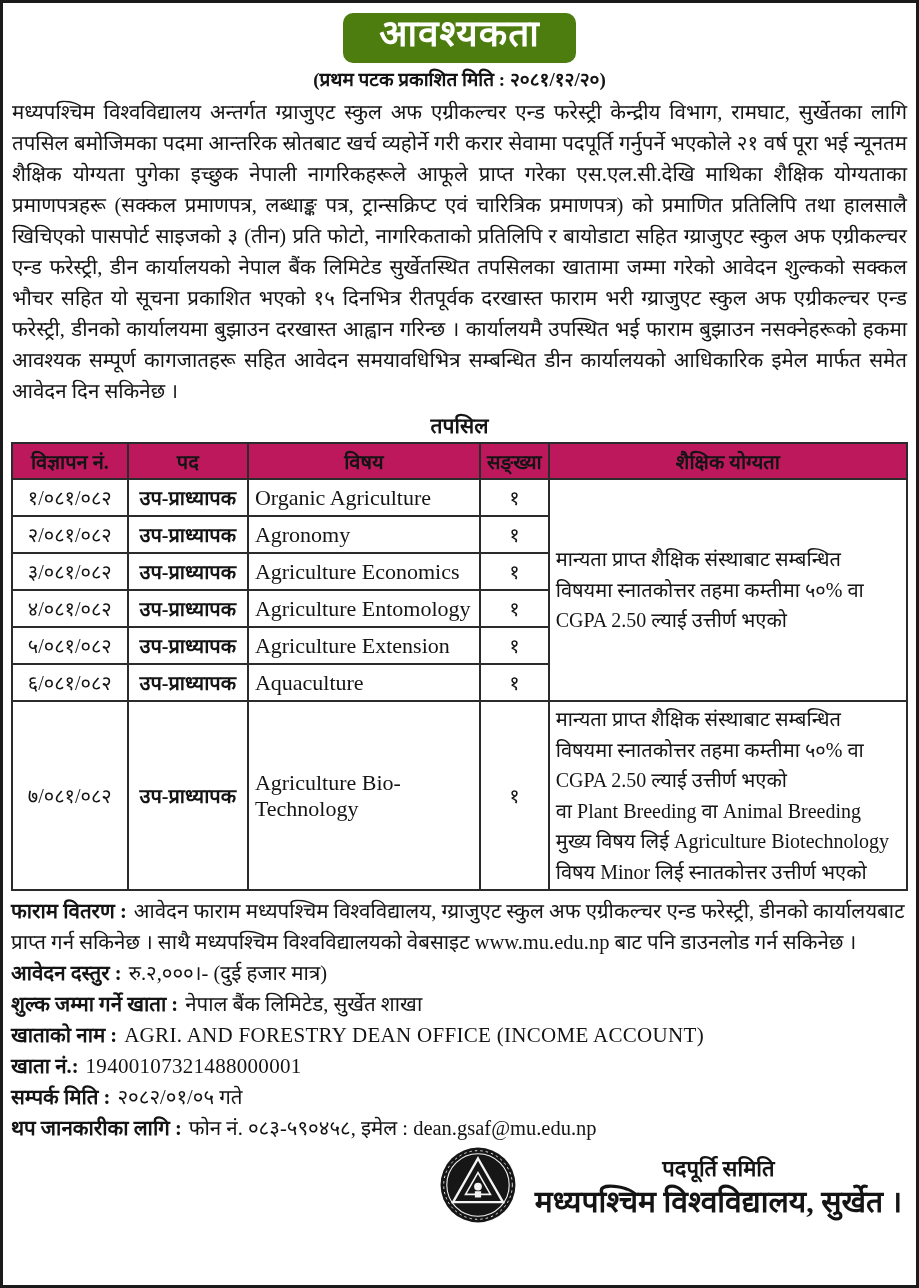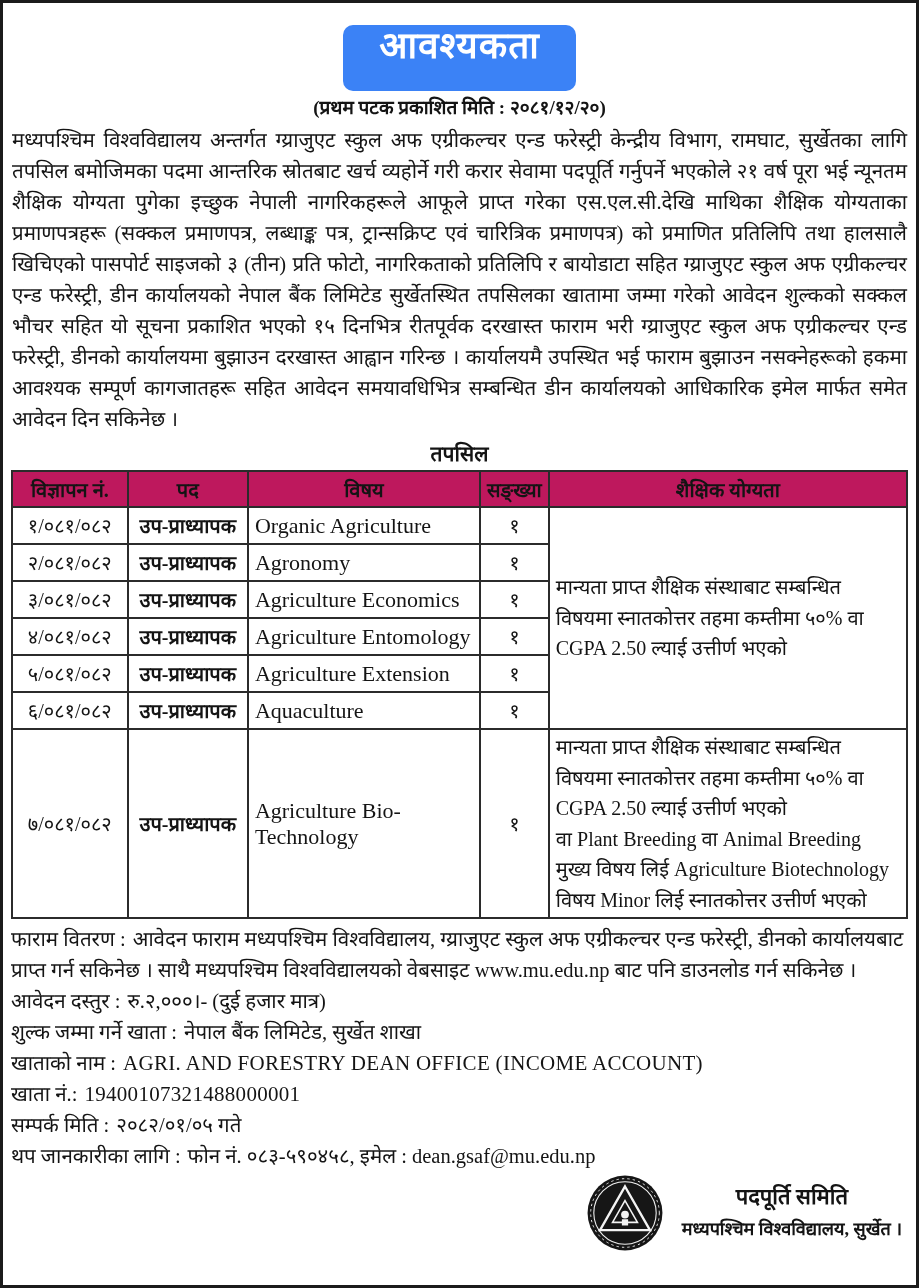--- a/index.html
+++ b/index.html
@@ -16,12 +16,12 @@
   }
   .banner {
     width:max-content;
-    margin:17px auto 3px auto;
-    background:#3b82f6;
+    margin:5px auto 3px auto;
+    background:#4d7c0f;
     color:#ffffff;
     font-size:37px;
     font-weight:bold;
-    padding:0px 36px 24px 36px;
+    padding:0px 36px 8px 36px;
     border-radius:10px;
     line-height:42px;
     letter-spacing:1px;

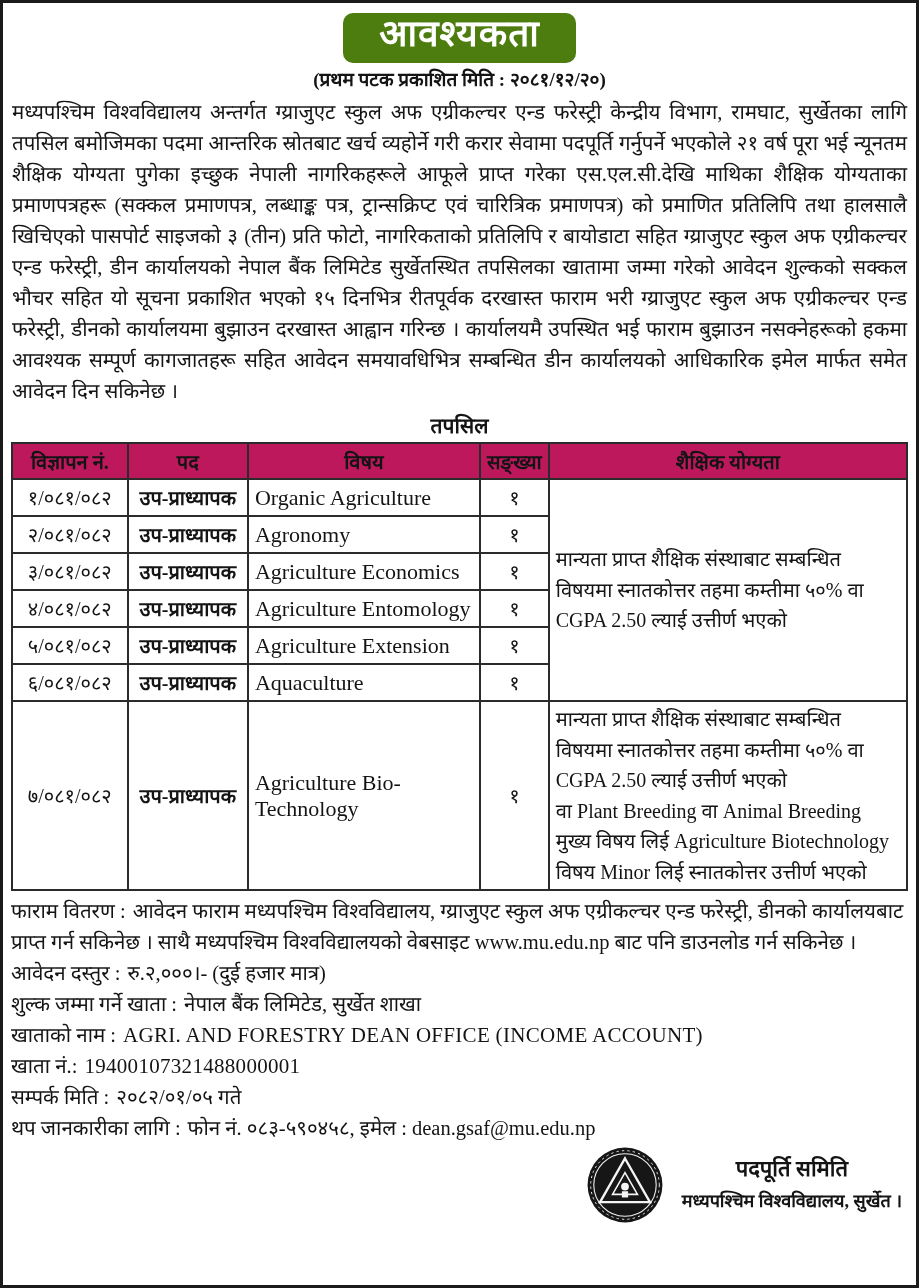--- a/index.html
+++ b/index.html
@@ -73,7 +73,7 @@
   td.qual p { margin:0; }
   .footer { margin-top:5px; font-size:20.5px; line-height:31px; }
   .f-line { text-align:left; }
-  .f-label { font-weight:normal; margin-right:7px; }
+  .f-label { font-weight:bold; margin-right:7px; }
   .latin-caps { font-size:21px; letter-spacing:0.3px; }
   .sig-row {
     display:flex;

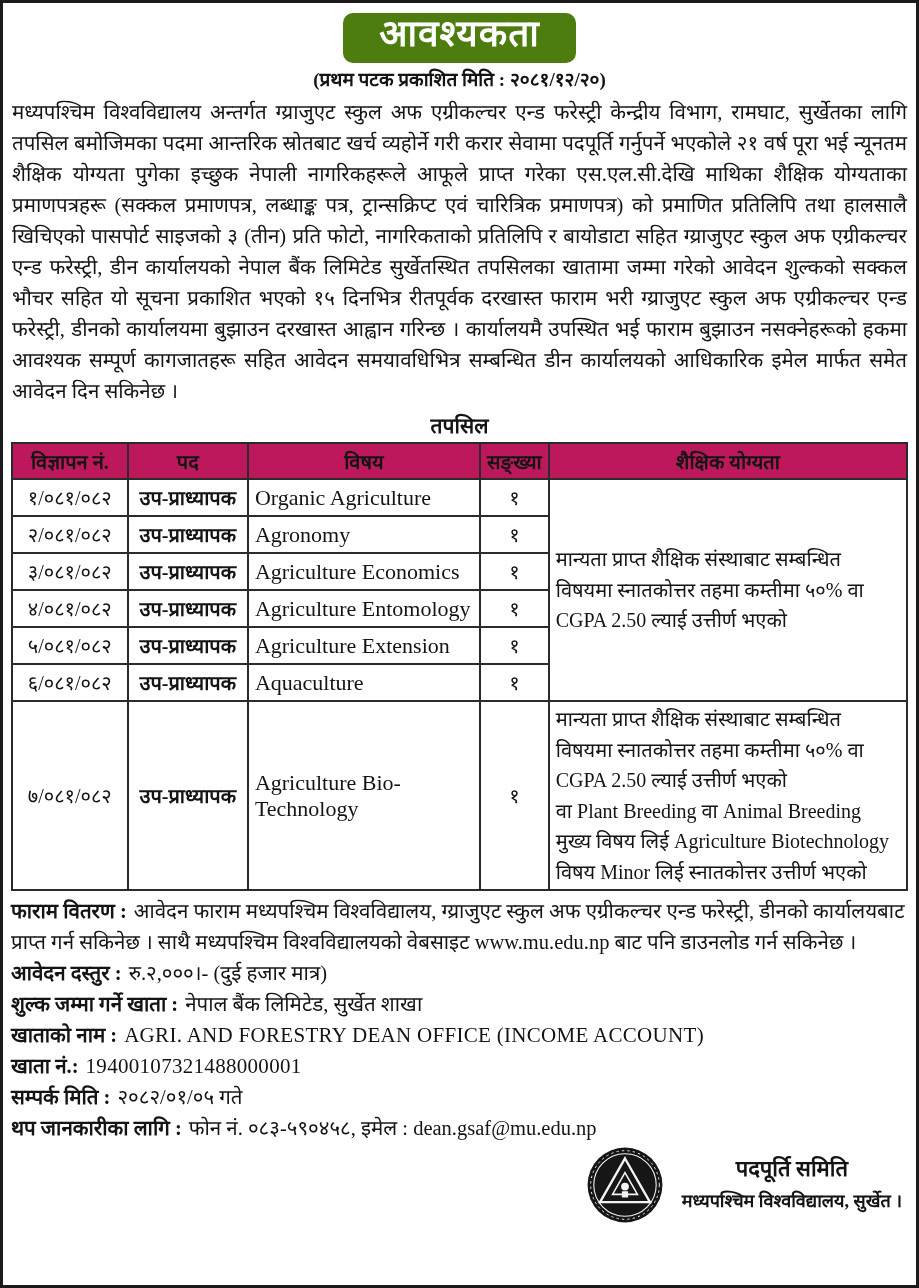--- a/index.html
+++ b/index.html
@@ -89,7 +89,7 @@
     line-height:33px;
   }
   .sig-l1 { font-size:22px; }
-  .sig-l2 { font-size:18px;text-align:center; }
+  .sig-l2 { font-size:30px;text-align:center; }
   .seal { width:78px; height:78px; flex:0 0 auto; }
 </style>
 </head>

